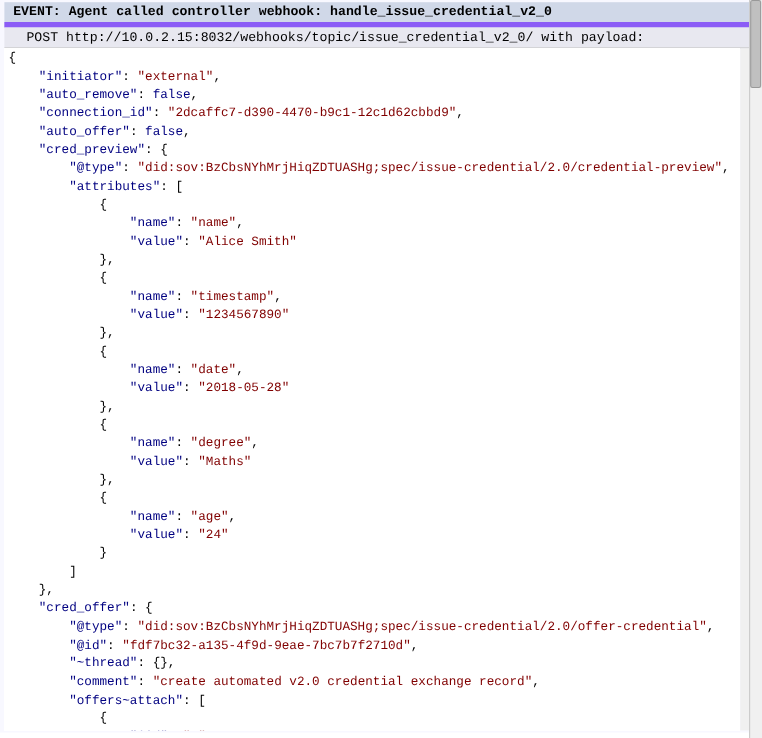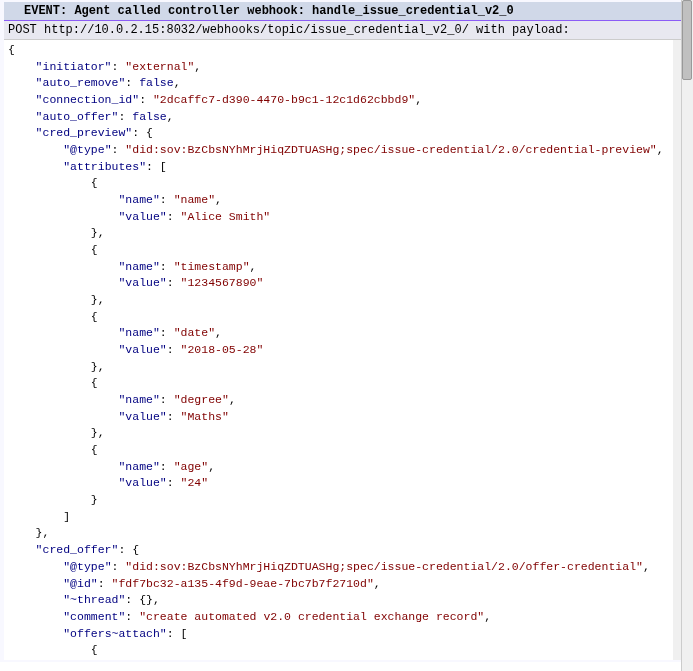--- a/index.html
+++ b/index.html
@@ -51,7 +51,7 @@
 <body>
 
 <div class="content-area">
-  <div style="background:#d0d8e8; padding:2px 20px; border-bottom:1px solid #8b5cf6; width:681px;">
+  <div style="background:#d0d8e8; padding:2px 8px; border-bottom:5px solid #8b5cf6; width:681px;">
     <span style="font-family:'Courier New',monospace; font-size:12px; font-weight:bold; color:#000000;">EVENT: Agent called controller webhook: handle_issue_credential_v2_0</span>
   </div>
   <div style="background:#e8e8f0; padding:2px 4px; border-bottom:1px solid #cccccc; width:681px;">

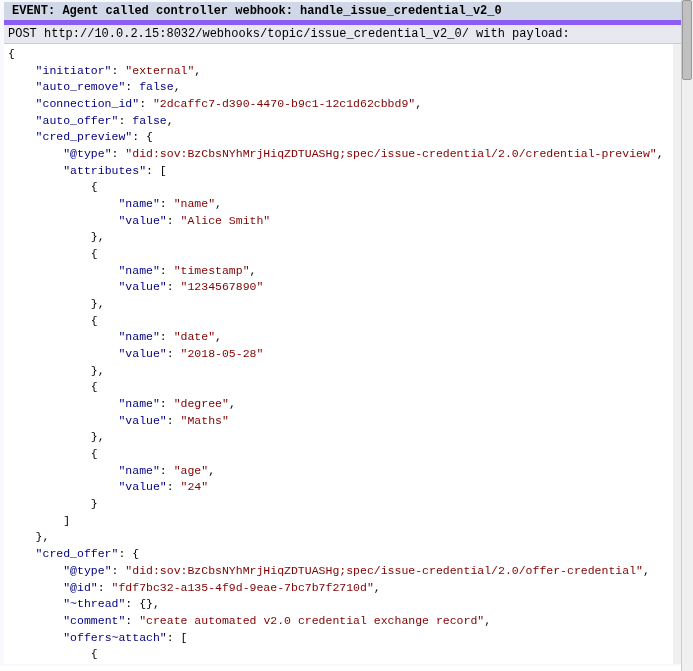--- a/index.html
+++ b/index.html
@@ -54,7 +54,7 @@
   <div style="background:#d0d8e8; padding:2px 8px; border-bottom:5px solid #8b5cf6; width:681px;">
     <span style="font-family:'Courier New',monospace; font-size:12px; font-weight:bold; color:#000000;">EVENT: Agent called controller webhook: handle_issue_credential_v2_0</span>
   </div>
-  <div style="background:#e8e8f0; padding:2px 4px; border-bottom:1px solid #cccccc; width:681px;">
+  <div style="background:#e8e8f0; padding:2px 20px; border-bottom:1px solid #cccccc; width:681px;">
     <span style="font-family:'Courier New',monospace; font-size:12px; color:#000000;">POST http://10.0.2.15:8032/webhooks/topic/issue_credential_v2_0/ with payload:</span>
   </div>
   <div style="background:#ffffff; padding:2px 4px; overflow-y:auto; height:620px; width:681px; border-right:12px solid #f0f0f0;">

